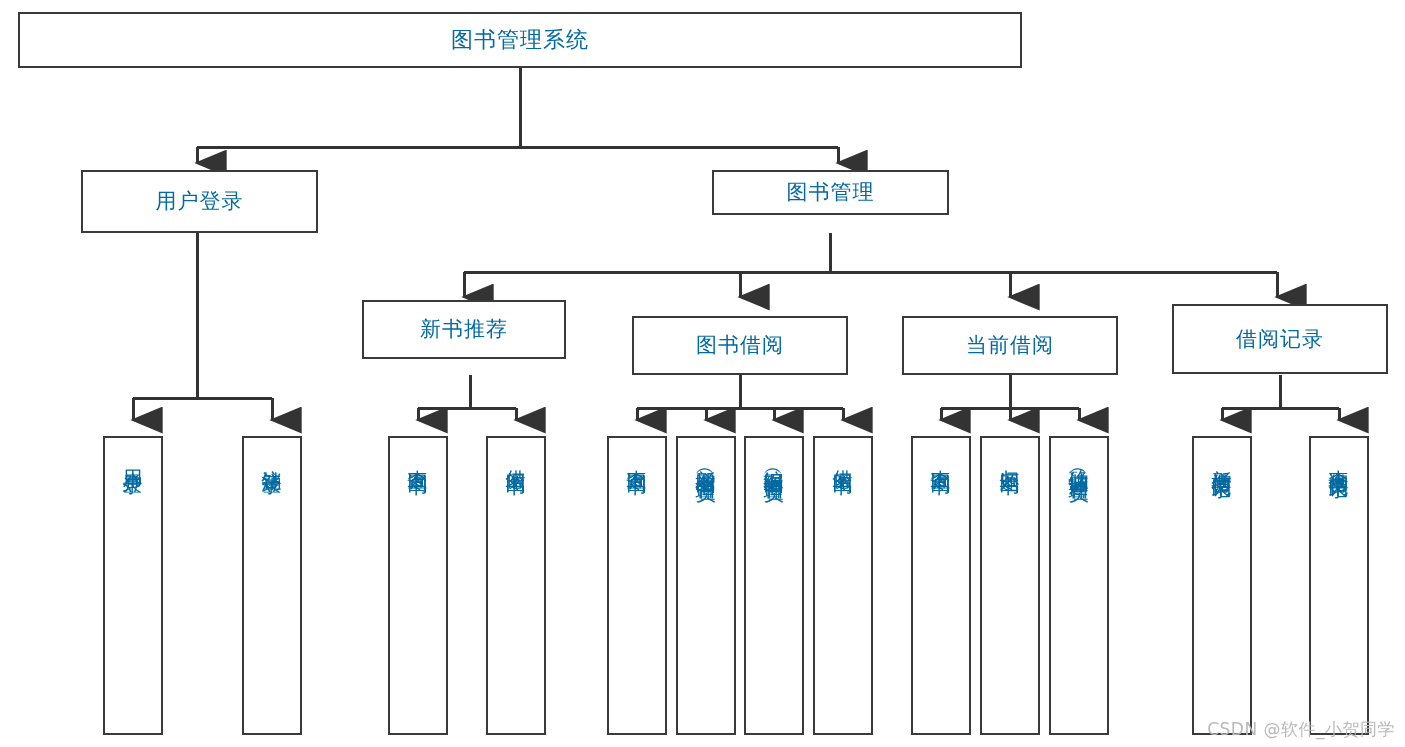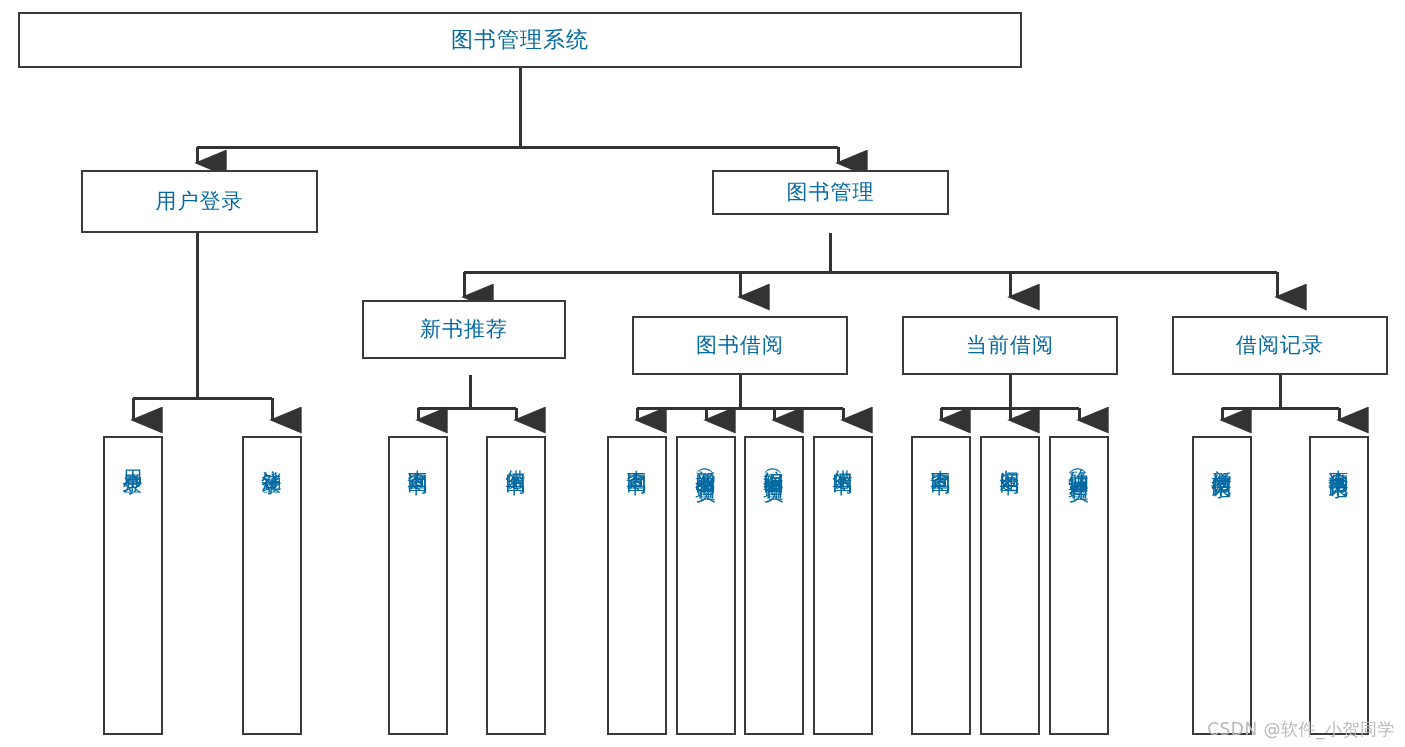--- a/index.html
+++ b/index.html
@@ -153,7 +153,7 @@
   <div class="node h-node" style="left:632px;top:316px;width:216px;height:59px;">
     <span class="lbl">图书借阅</span>
   </div>
-  <div class="node h-node" style="left:1172px;top:316px;width:216px;height:59px;">
+  <div class="node h-node" style="left:1172px;top:304px;width:216px;height:70px;">
     <span class="lbl">借阅记录</span>
   </div>
 

